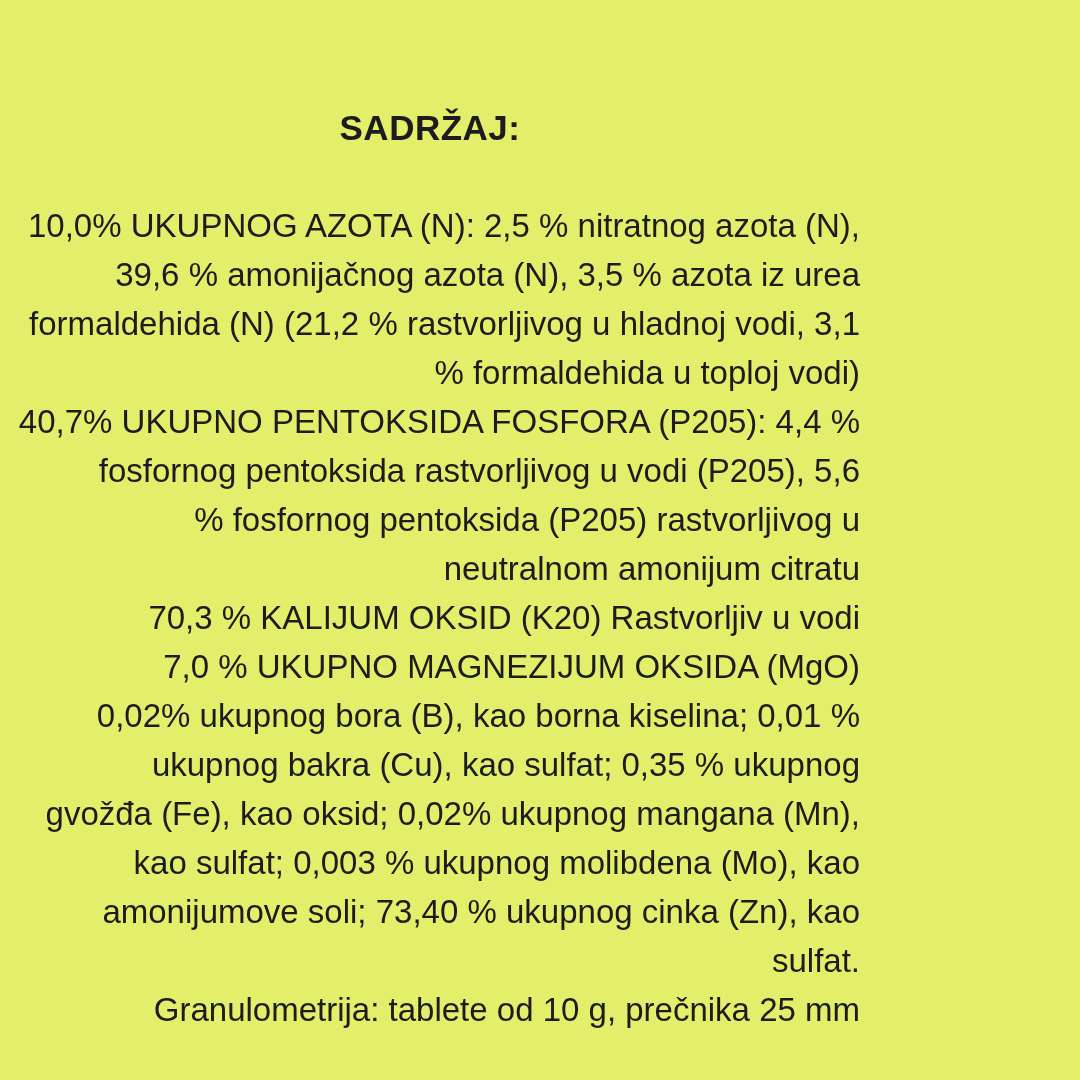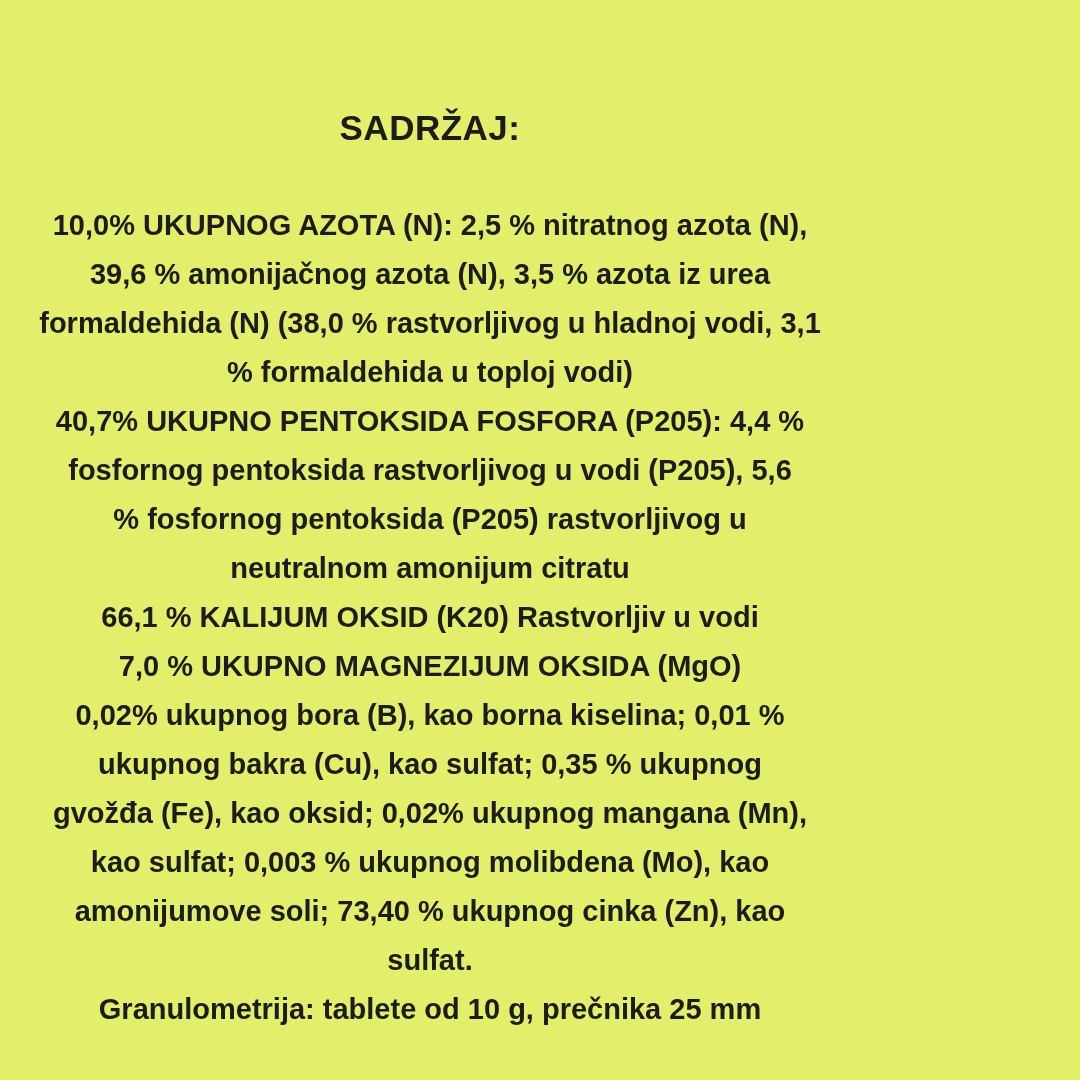--- a/index.html
+++ b/index.html
@@ -30,11 +30,12 @@
     height: 49px;
   }
   .label-line {
-    font-size: 29px;
-    font-weight: 700;
+    font-size: 33px;
+    font-weight: 400;
     line-height: 49px;
     letter-spacing: 0px;
     white-space: nowrap;
+    text-align: right;
   }
 </style>
 </head>

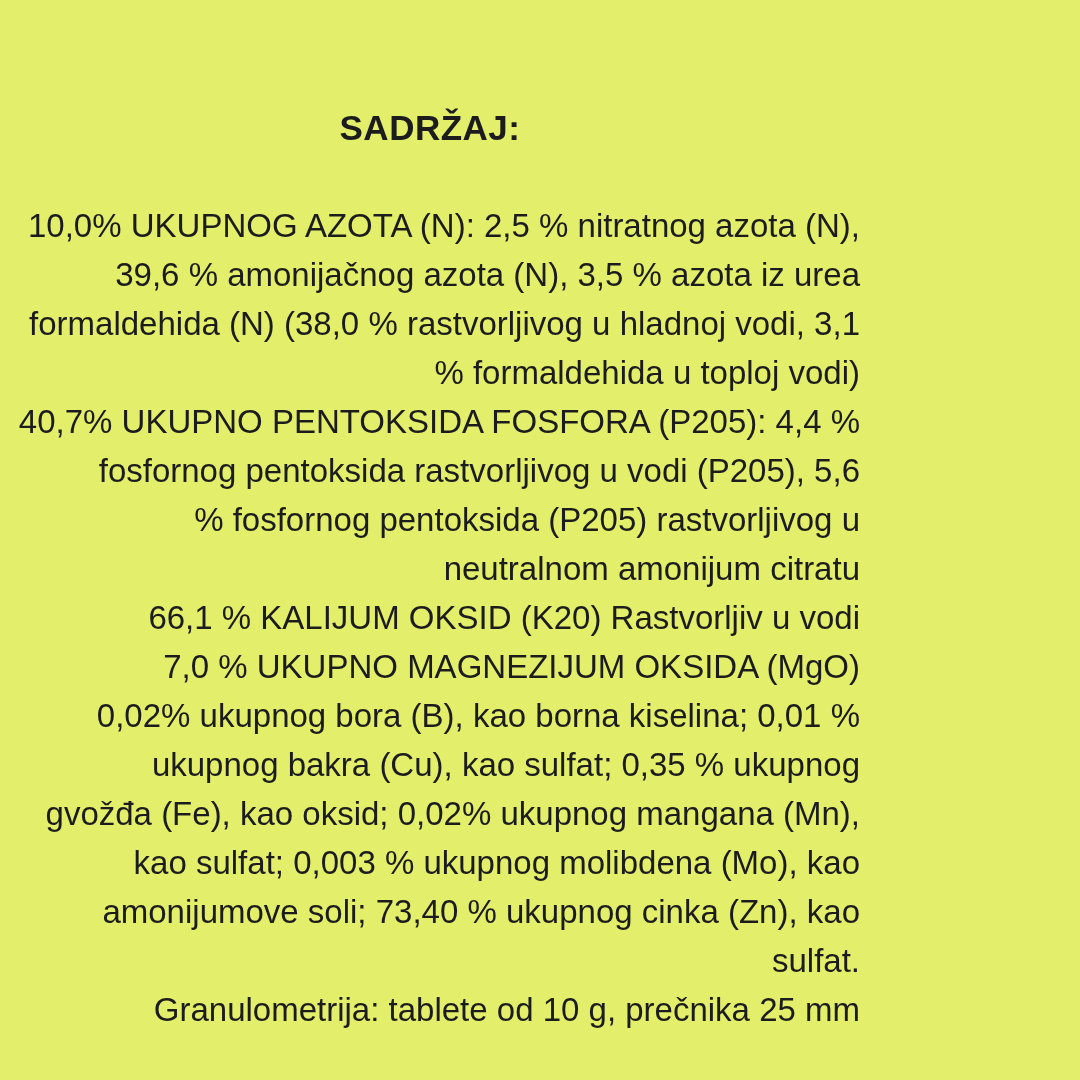--- a/index.html
+++ b/index.html
@@ -46,7 +46,7 @@
   <div class="title-spacer"></div>
   <div class="label-line">10,0% UKUPNOG AZOTA (N): 2,5 % nitratnog azota (N),</div>
   <div class="label-line">39,6 % amonijačnog azota (N), 3,5 % azota iz urea</div>
-  <div class="label-line">formaldehida (N) (38,0 % rastvorljivog u hladnoj vodi, 3,1</div>
+  <div class="label-line">formaldehida (N) (21,2 % rastvorljivog u hladnoj vodi, 3,1</div>
   <div class="label-line">% formaldehida u toploj vodi)</div>
   <div class="label-line">40,7% UKUPNO PENTOKSIDA FOSFORA (P205): 4,4 %</div>
   <div class="label-line">fosfornog pentoksida rastvorljivog u vodi (P205), 5,6</div>

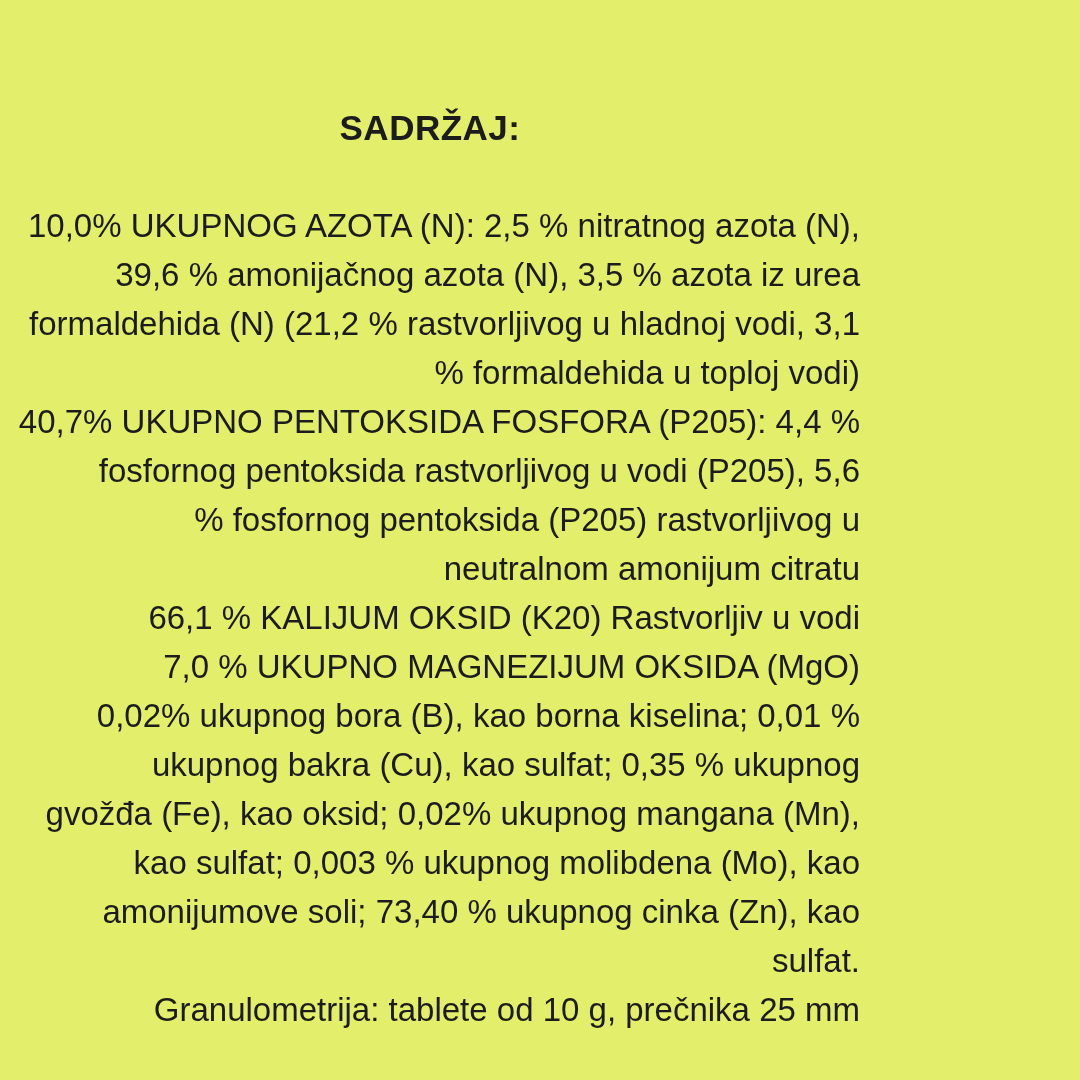--- a/index.html
+++ b/index.html
@@ -52,7 +52,7 @@
   <div class="label-line">fosfornog pentoksida rastvorljivog u vodi (P205), 5,6</div>
   <div class="label-line">% fosfornog pentoksida (P205) rastvorljivog u</div>
   <div class="label-line">neutralnom amonijum citratu</div>
-  <div class="label-line">66,1 % KALIJUM OKSID (K20) Rastvorljiv u vodi</div>
+  <div class="label-line">70,3 % KALIJUM OKSID (K20) Rastvorljiv u vodi</div>
   <div class="label-line">7,0 % UKUPNO MAGNEZIJUM OKSIDA (MgO)</div>
   <div class="label-line">0,02% ukupnog bora (B), kao borna kiselina; 0,01 %</div>
   <div class="label-line">ukupnog bakra (Cu), kao sulfat; 0,35 % ukupnog</div>

